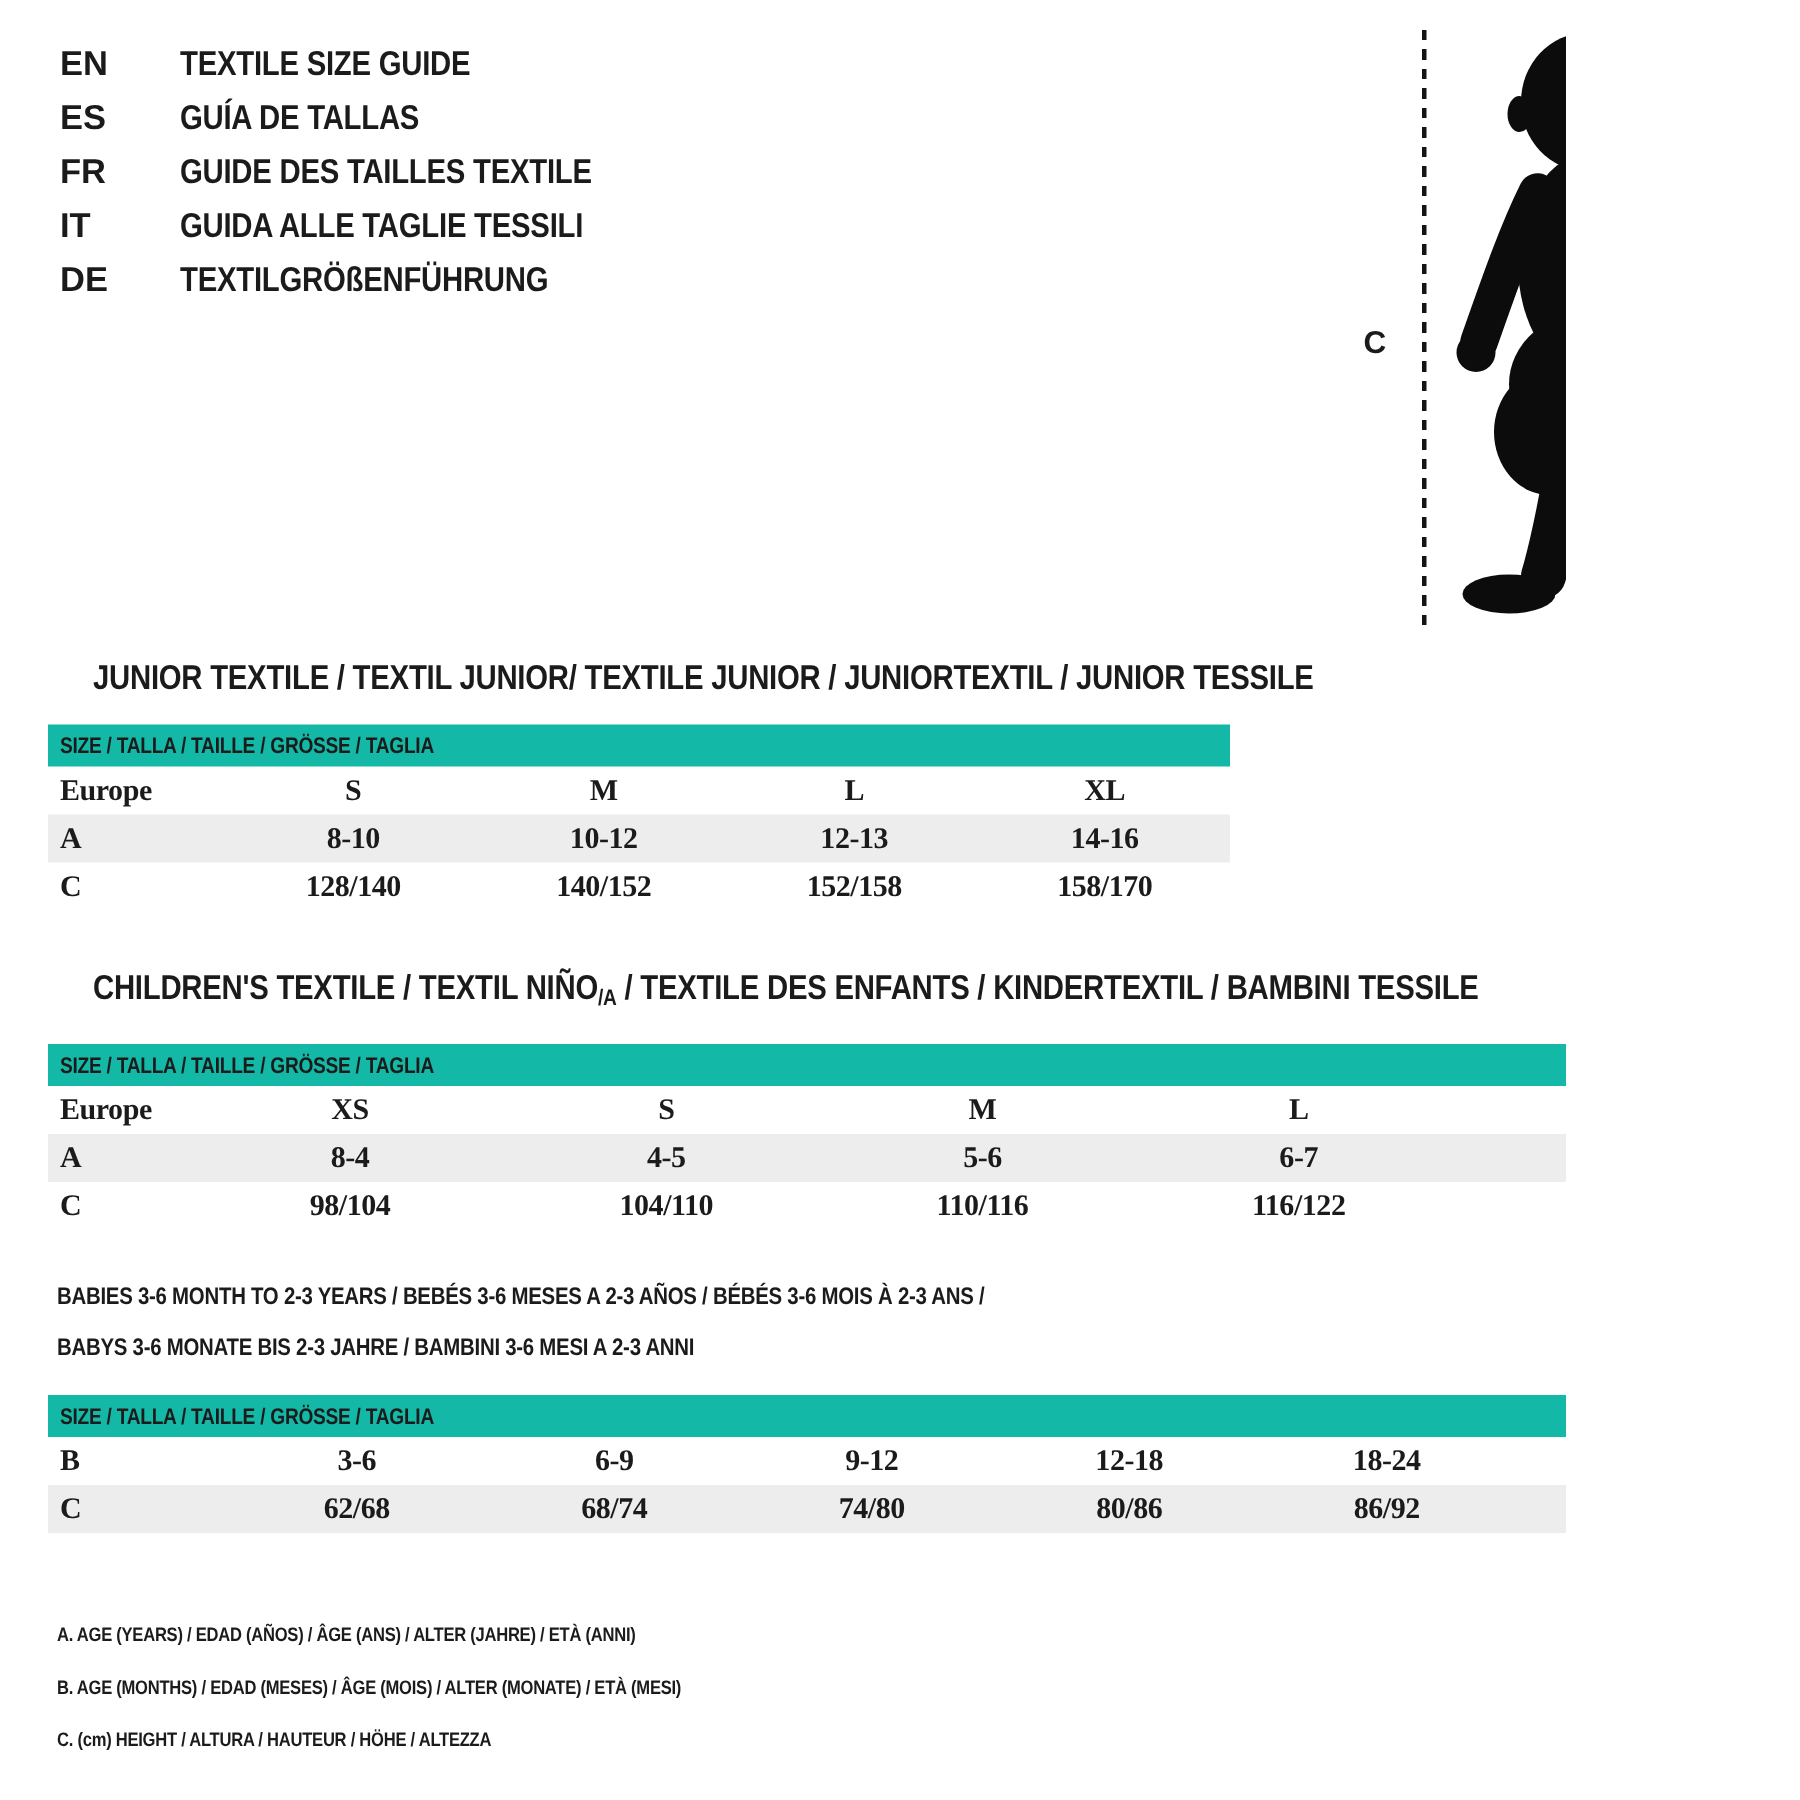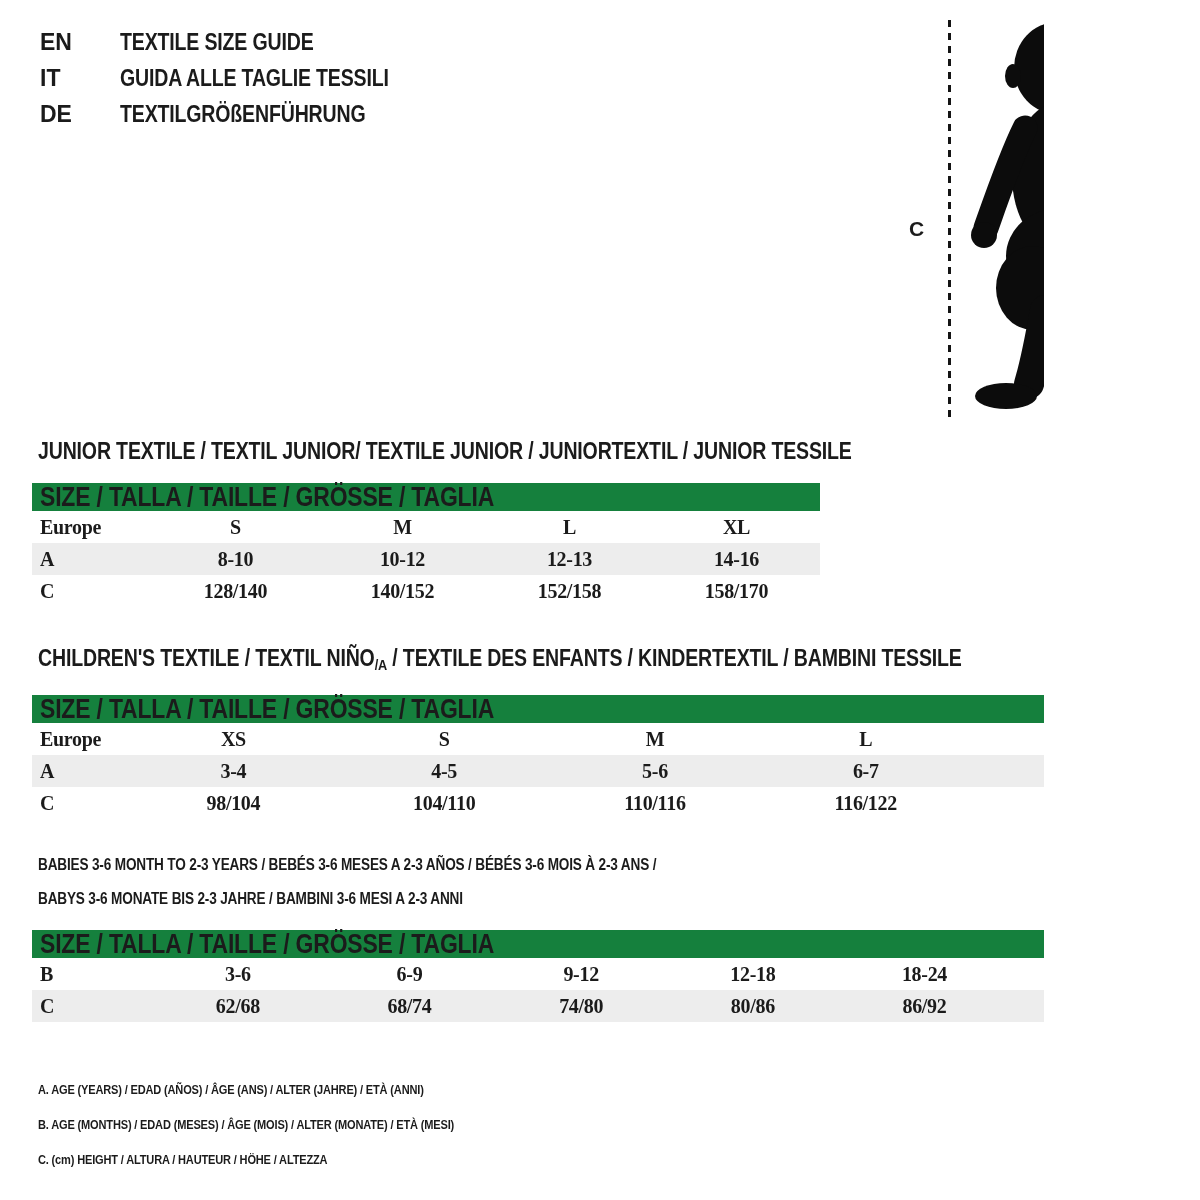--- a/index.html
+++ b/index.html
@@ -58,6 +58,10 @@
       <span class="cnd">TEXTILE SIZE GUIDE</span>
     </div>
     <div class="lang-row">
+      <span class="lang-code">ES</span>
+      <span class="cnd">GUÍA DE TALLAS</span>
+    </div>
+    <div class="lang-row">
       <span class="lang-code">IT</span>
       <span class="cnd">GUIDA ALLE TAGLIE TESSILI</span>
     </div>

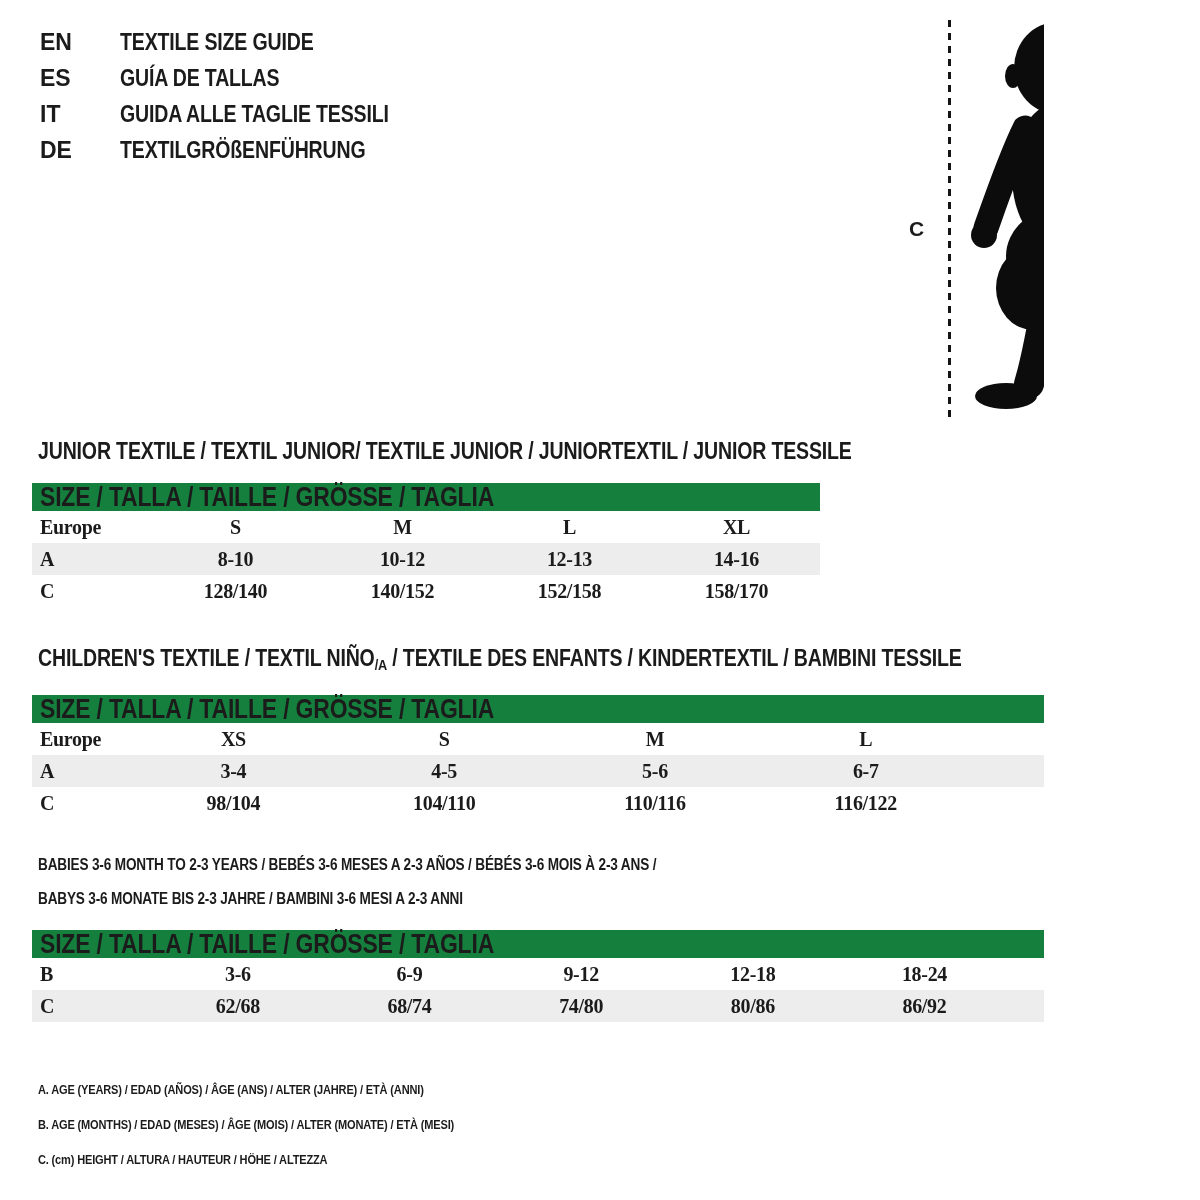--- a/index.html
+++ b/index.html
@@ -62,6 +62,10 @@
       <span class="cnd">GUÍA DE TALLAS</span>
     </div>
     <div class="lang-row">
+      <span class="lang-code">FR</span>
+      <span class="cnd">GUIDE DES TAILLES TEXTILE</span>
+    </div>
+    <div class="lang-row">
       <span class="lang-code">IT</span>
       <span class="cnd">GUIDA ALLE TAGLIE TESSILI</span>
     </div>

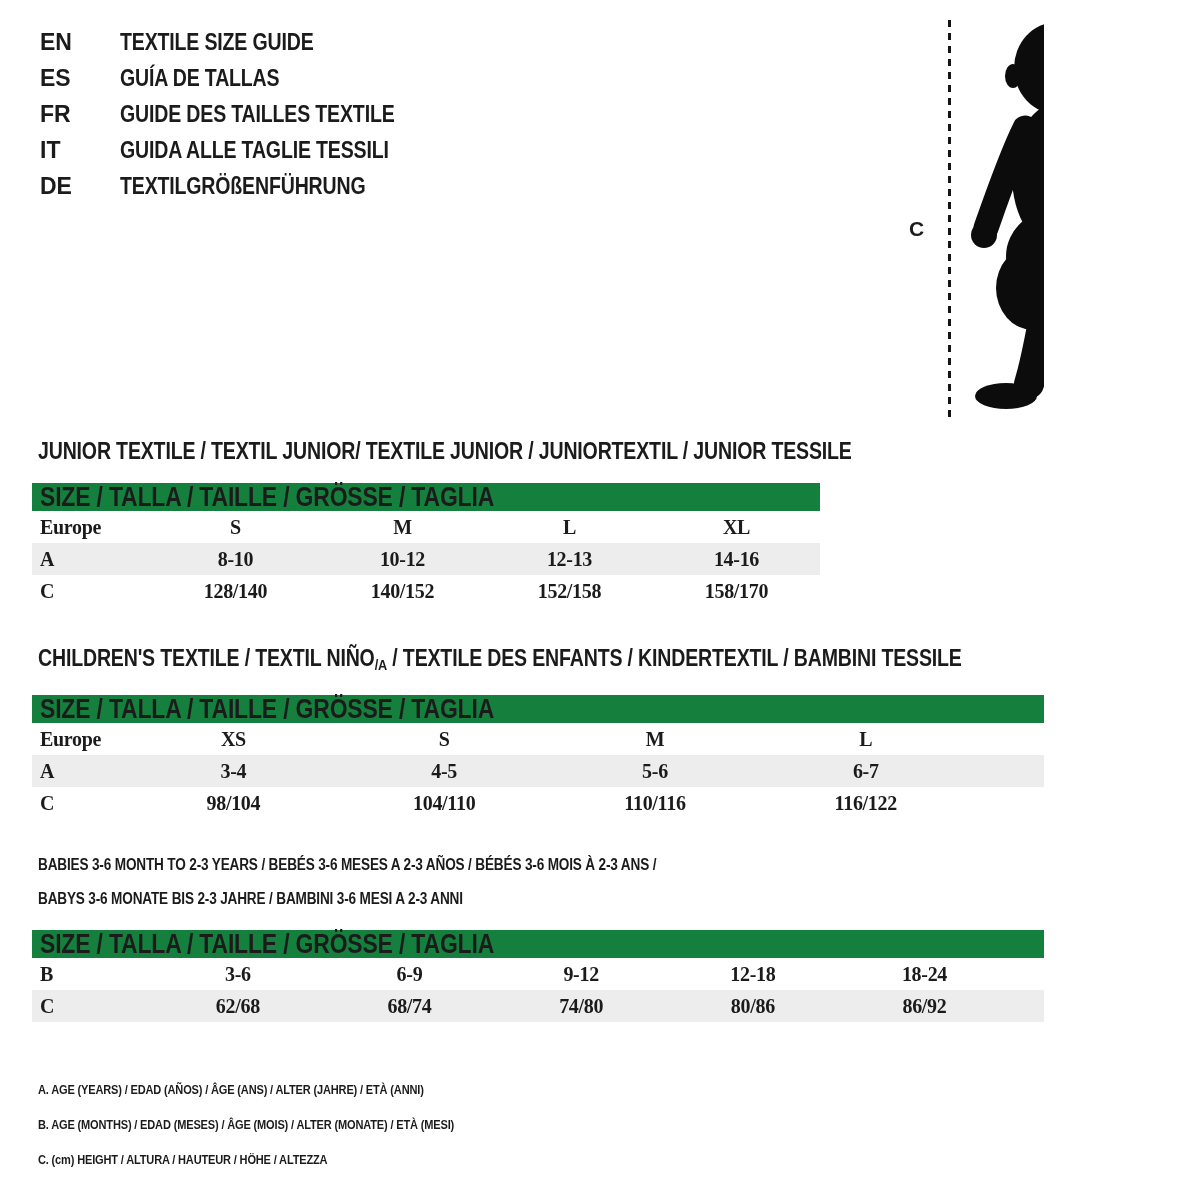--- a/index.html
+++ b/index.html
@@ -28,7 +28,7 @@
   .sec-junior   { left:32px; top:437px; width:788px; }
   .sec-children { left:32px; top:644px; width:1150px; }
   .sec-babies   { left:32px; top:848px; width:1150px; }
-  .sec-heading { font-size:23px; line-height:28px; padding-left:6px; }
+  .sec-heading { font-size:23px; line-height:28px; padding-left:6px;margin-left:24px; }
   .sec-heading-2l { font-size:16px; line-height:34px; padding-left:6px; }
   .sub-part { font-size:15px; position:relative; top:4px; }
   .size-bar { height:28px; background:#15803d; display:flex; align-items:center;

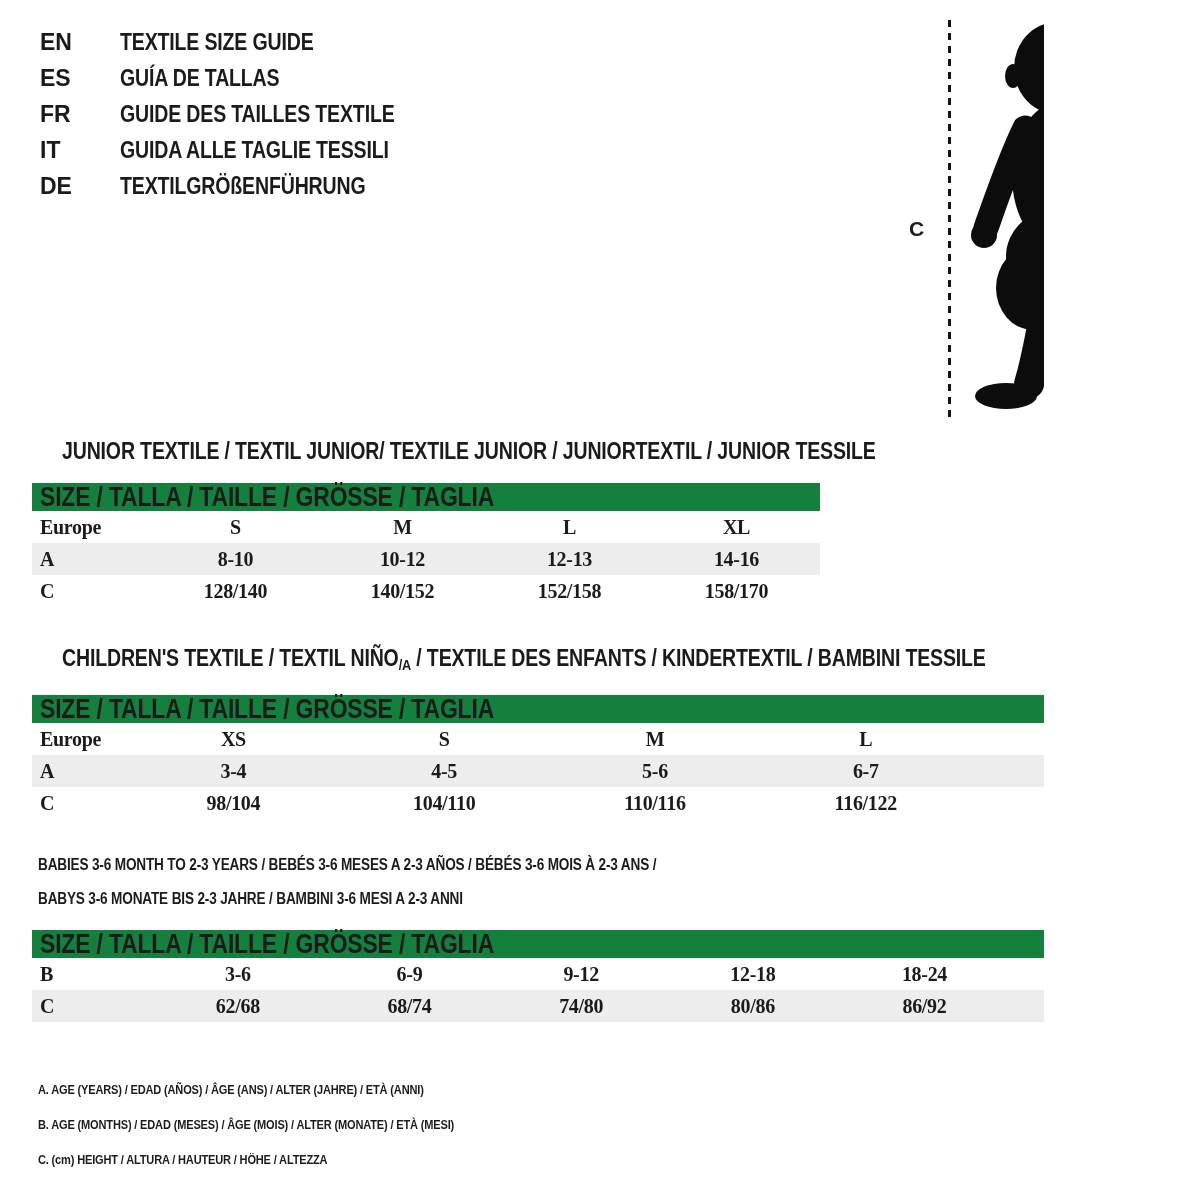--- a/index.html
+++ b/index.html
@@ -31,8 +31,8 @@
   .sec-heading { font-size:23px; line-height:28px; padding-left:6px;margin-left:24px; }
   .sec-heading-2l { font-size:16px; line-height:34px; padding-left:6px; }
   .sub-part { font-size:15px; position:relative; top:4px; }
-  .size-bar { height:28px; background:#15803d; display:flex; align-items:center;
-              padding-left:8px; font-size:27px; }
+  .size-bar { height:28px; background:#14b8a6; display:flex; align-items:center;
+              padding-left:8px; font-size:15px; }
   .mt18 { margin-top:18px; } .mt20 { margin-top:20px; } .mt14 { margin-top:14px; }
   .trow { height:32px; display:grid; align-items:center; font-size:20px;
           letter-spacing:-.3px; }

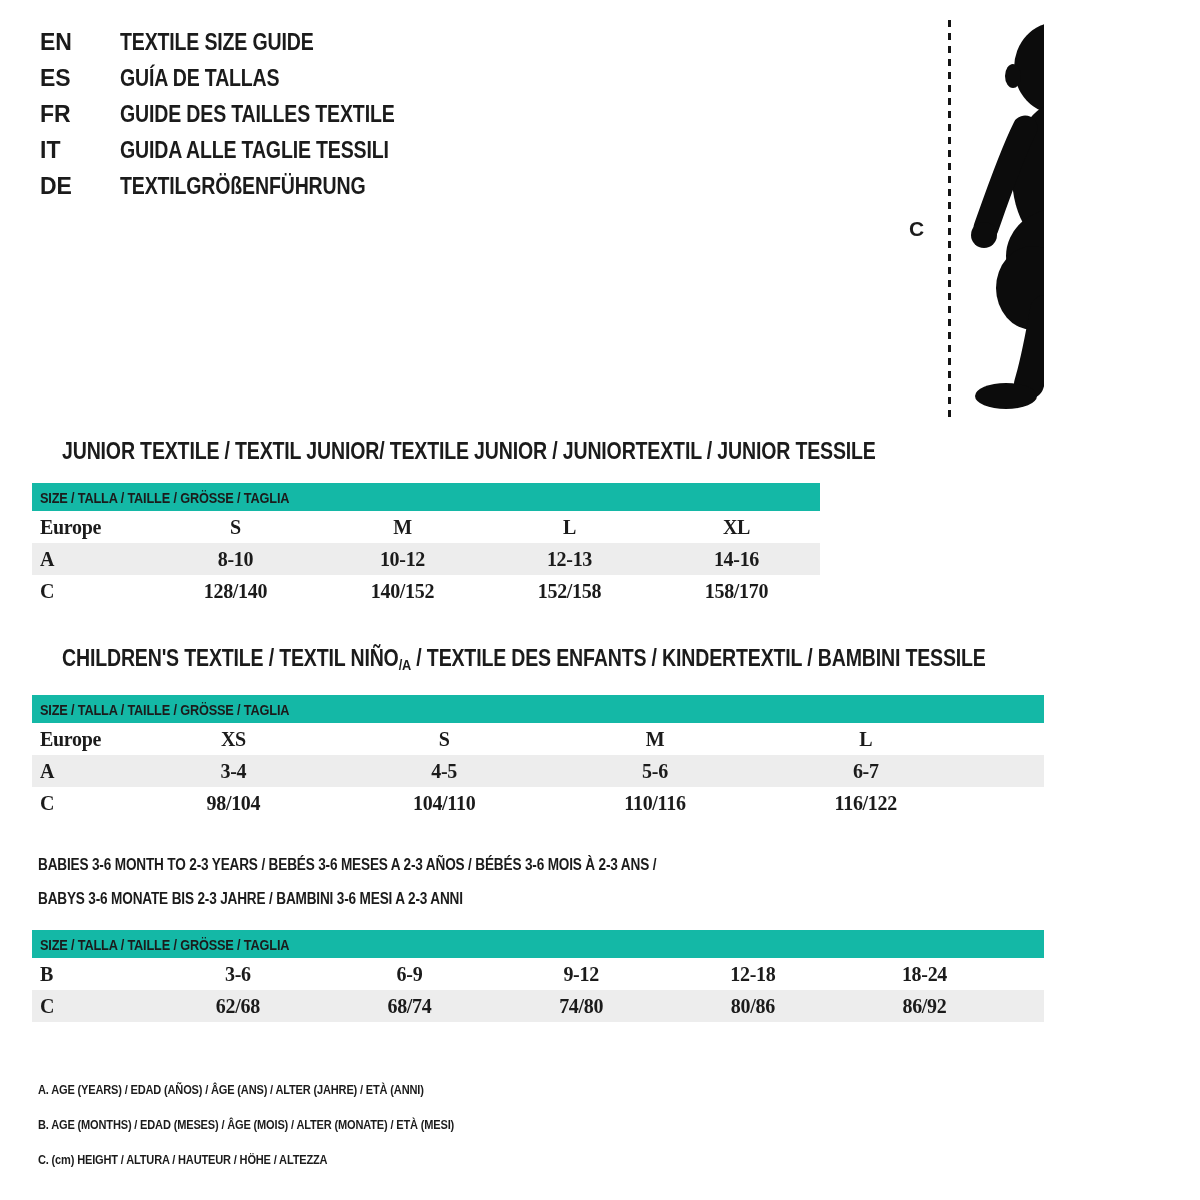--- a/index.html
+++ b/index.html
@@ -163,7 +163,7 @@
       </div>
       <div class="trow cols-children stripe">
         <div class="cell label">A</div>
-        <div class="cell">3-4</div>
+        <div class="cell">8-4</div>
         <div class="cell">4-5</div>
         <div class="cell">5-6</div>
         <div class="cell">6-7</div>

